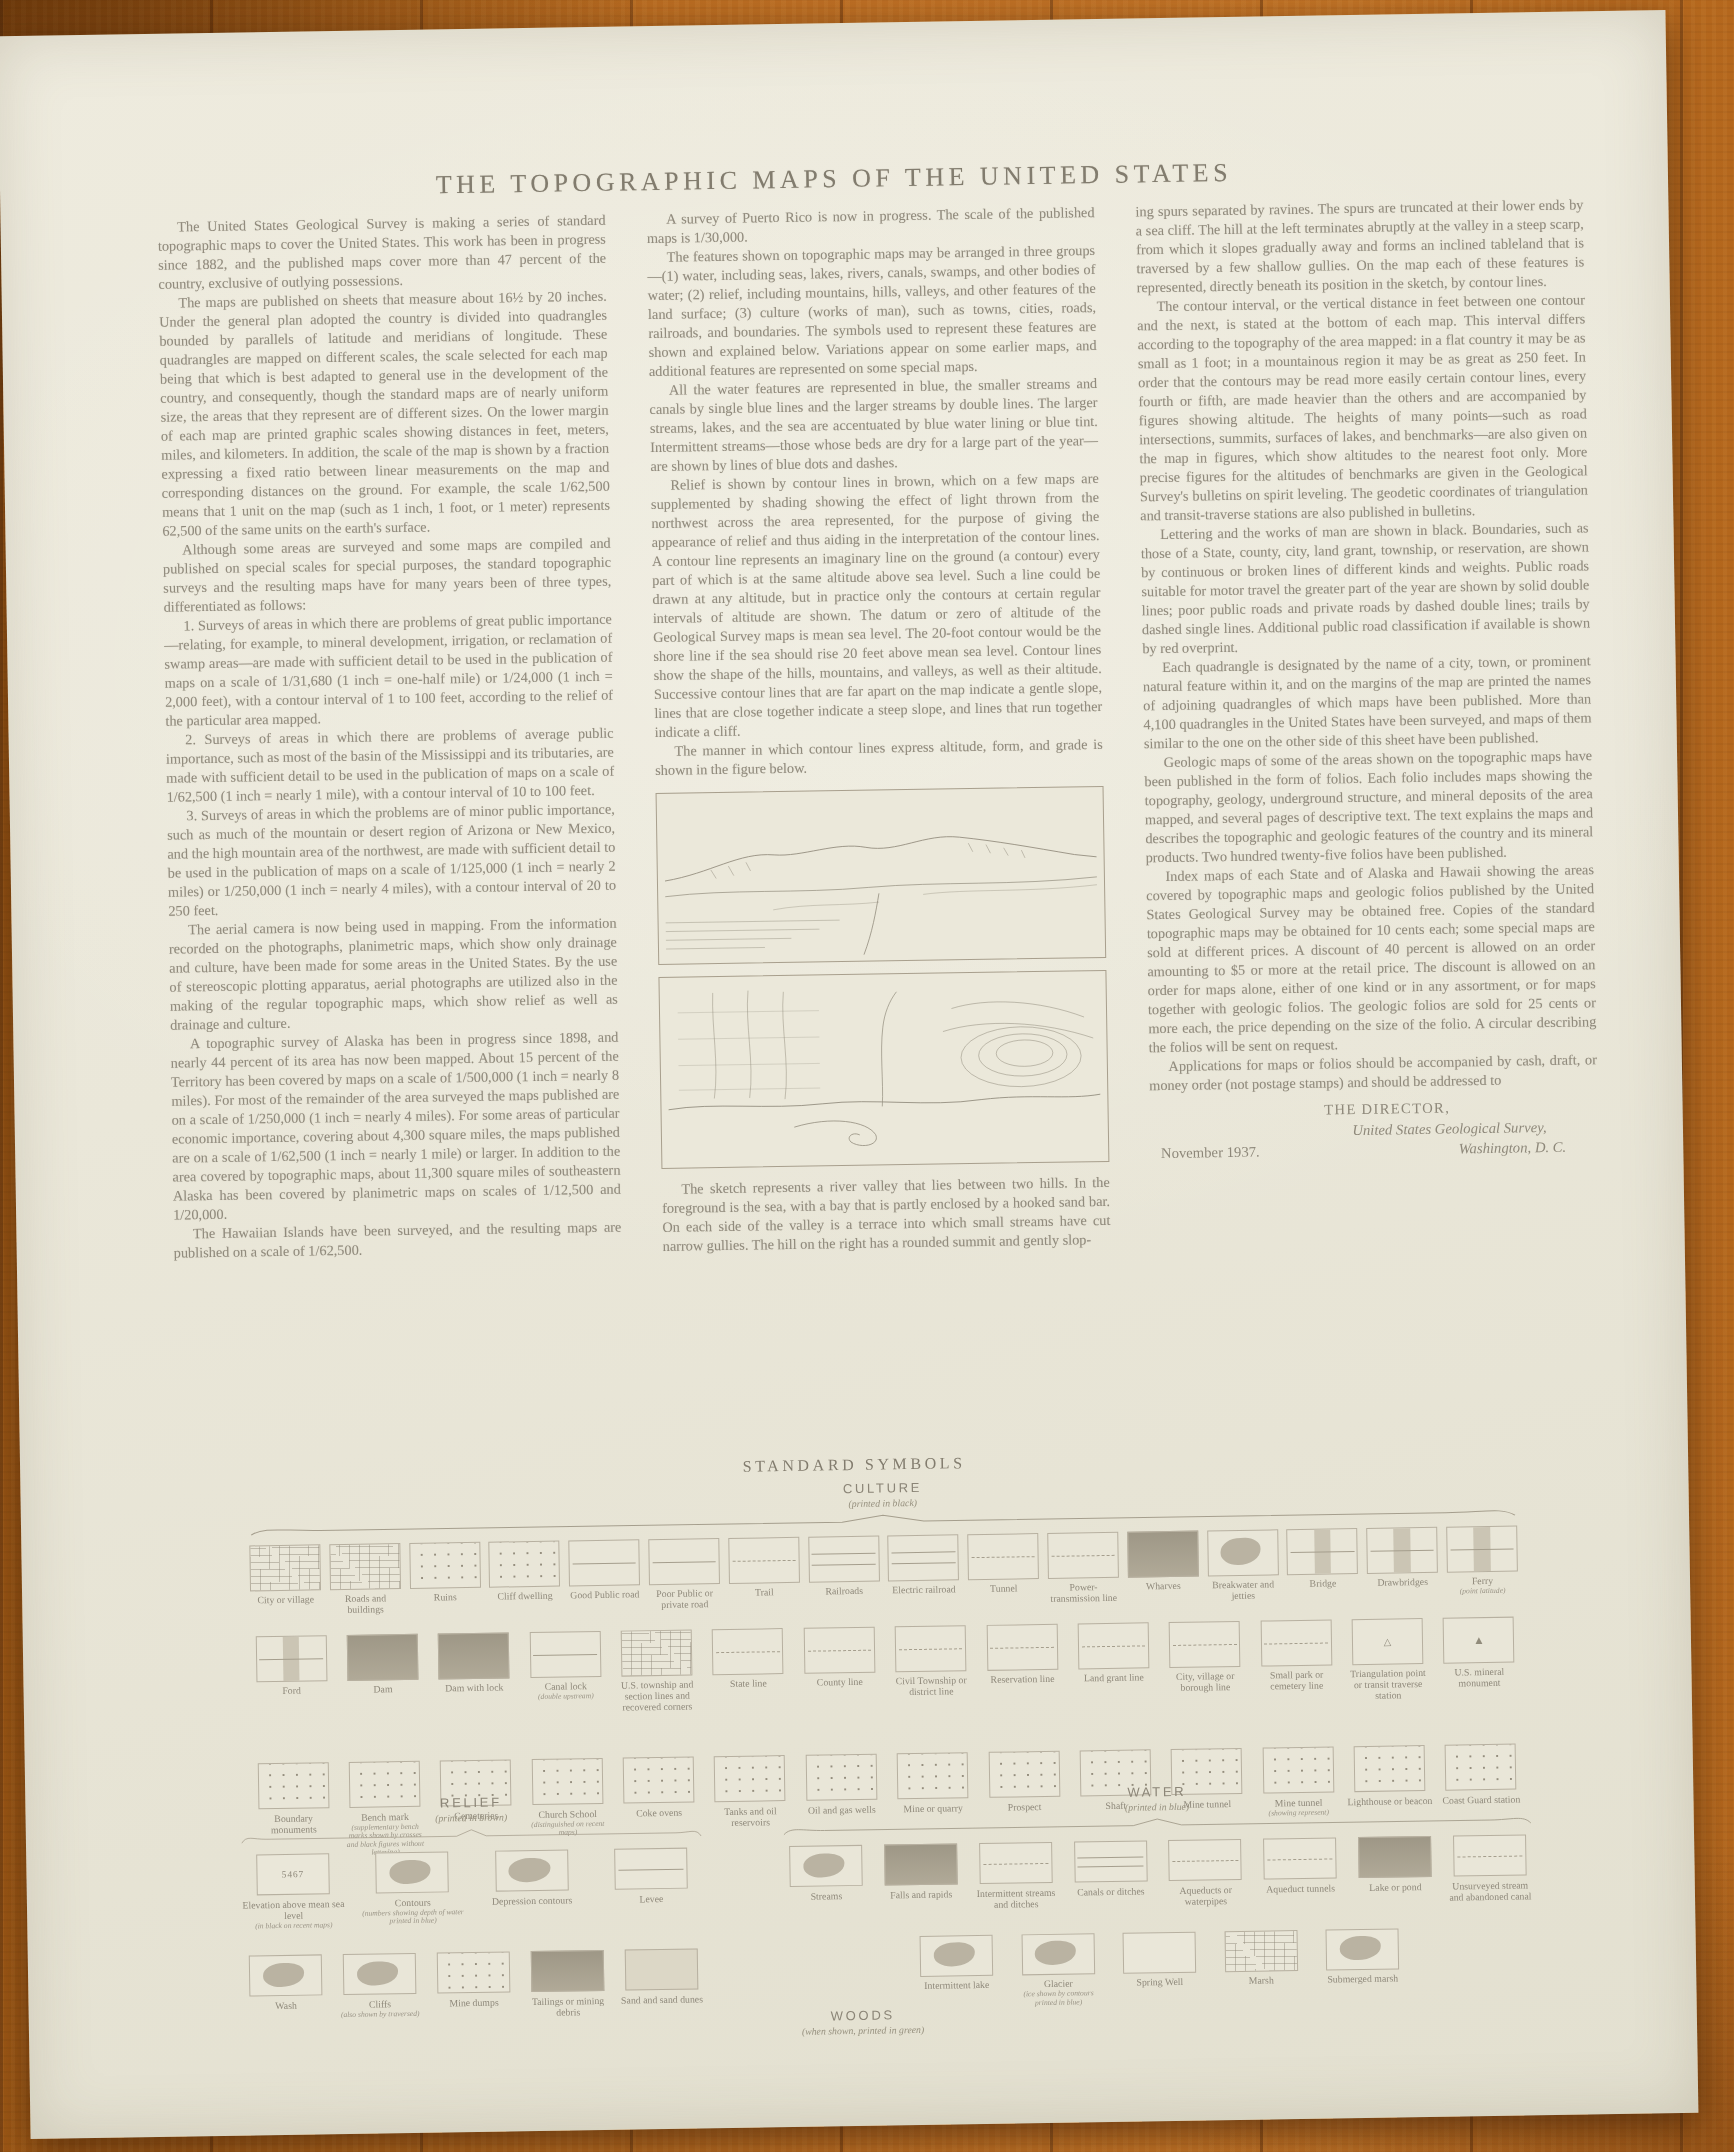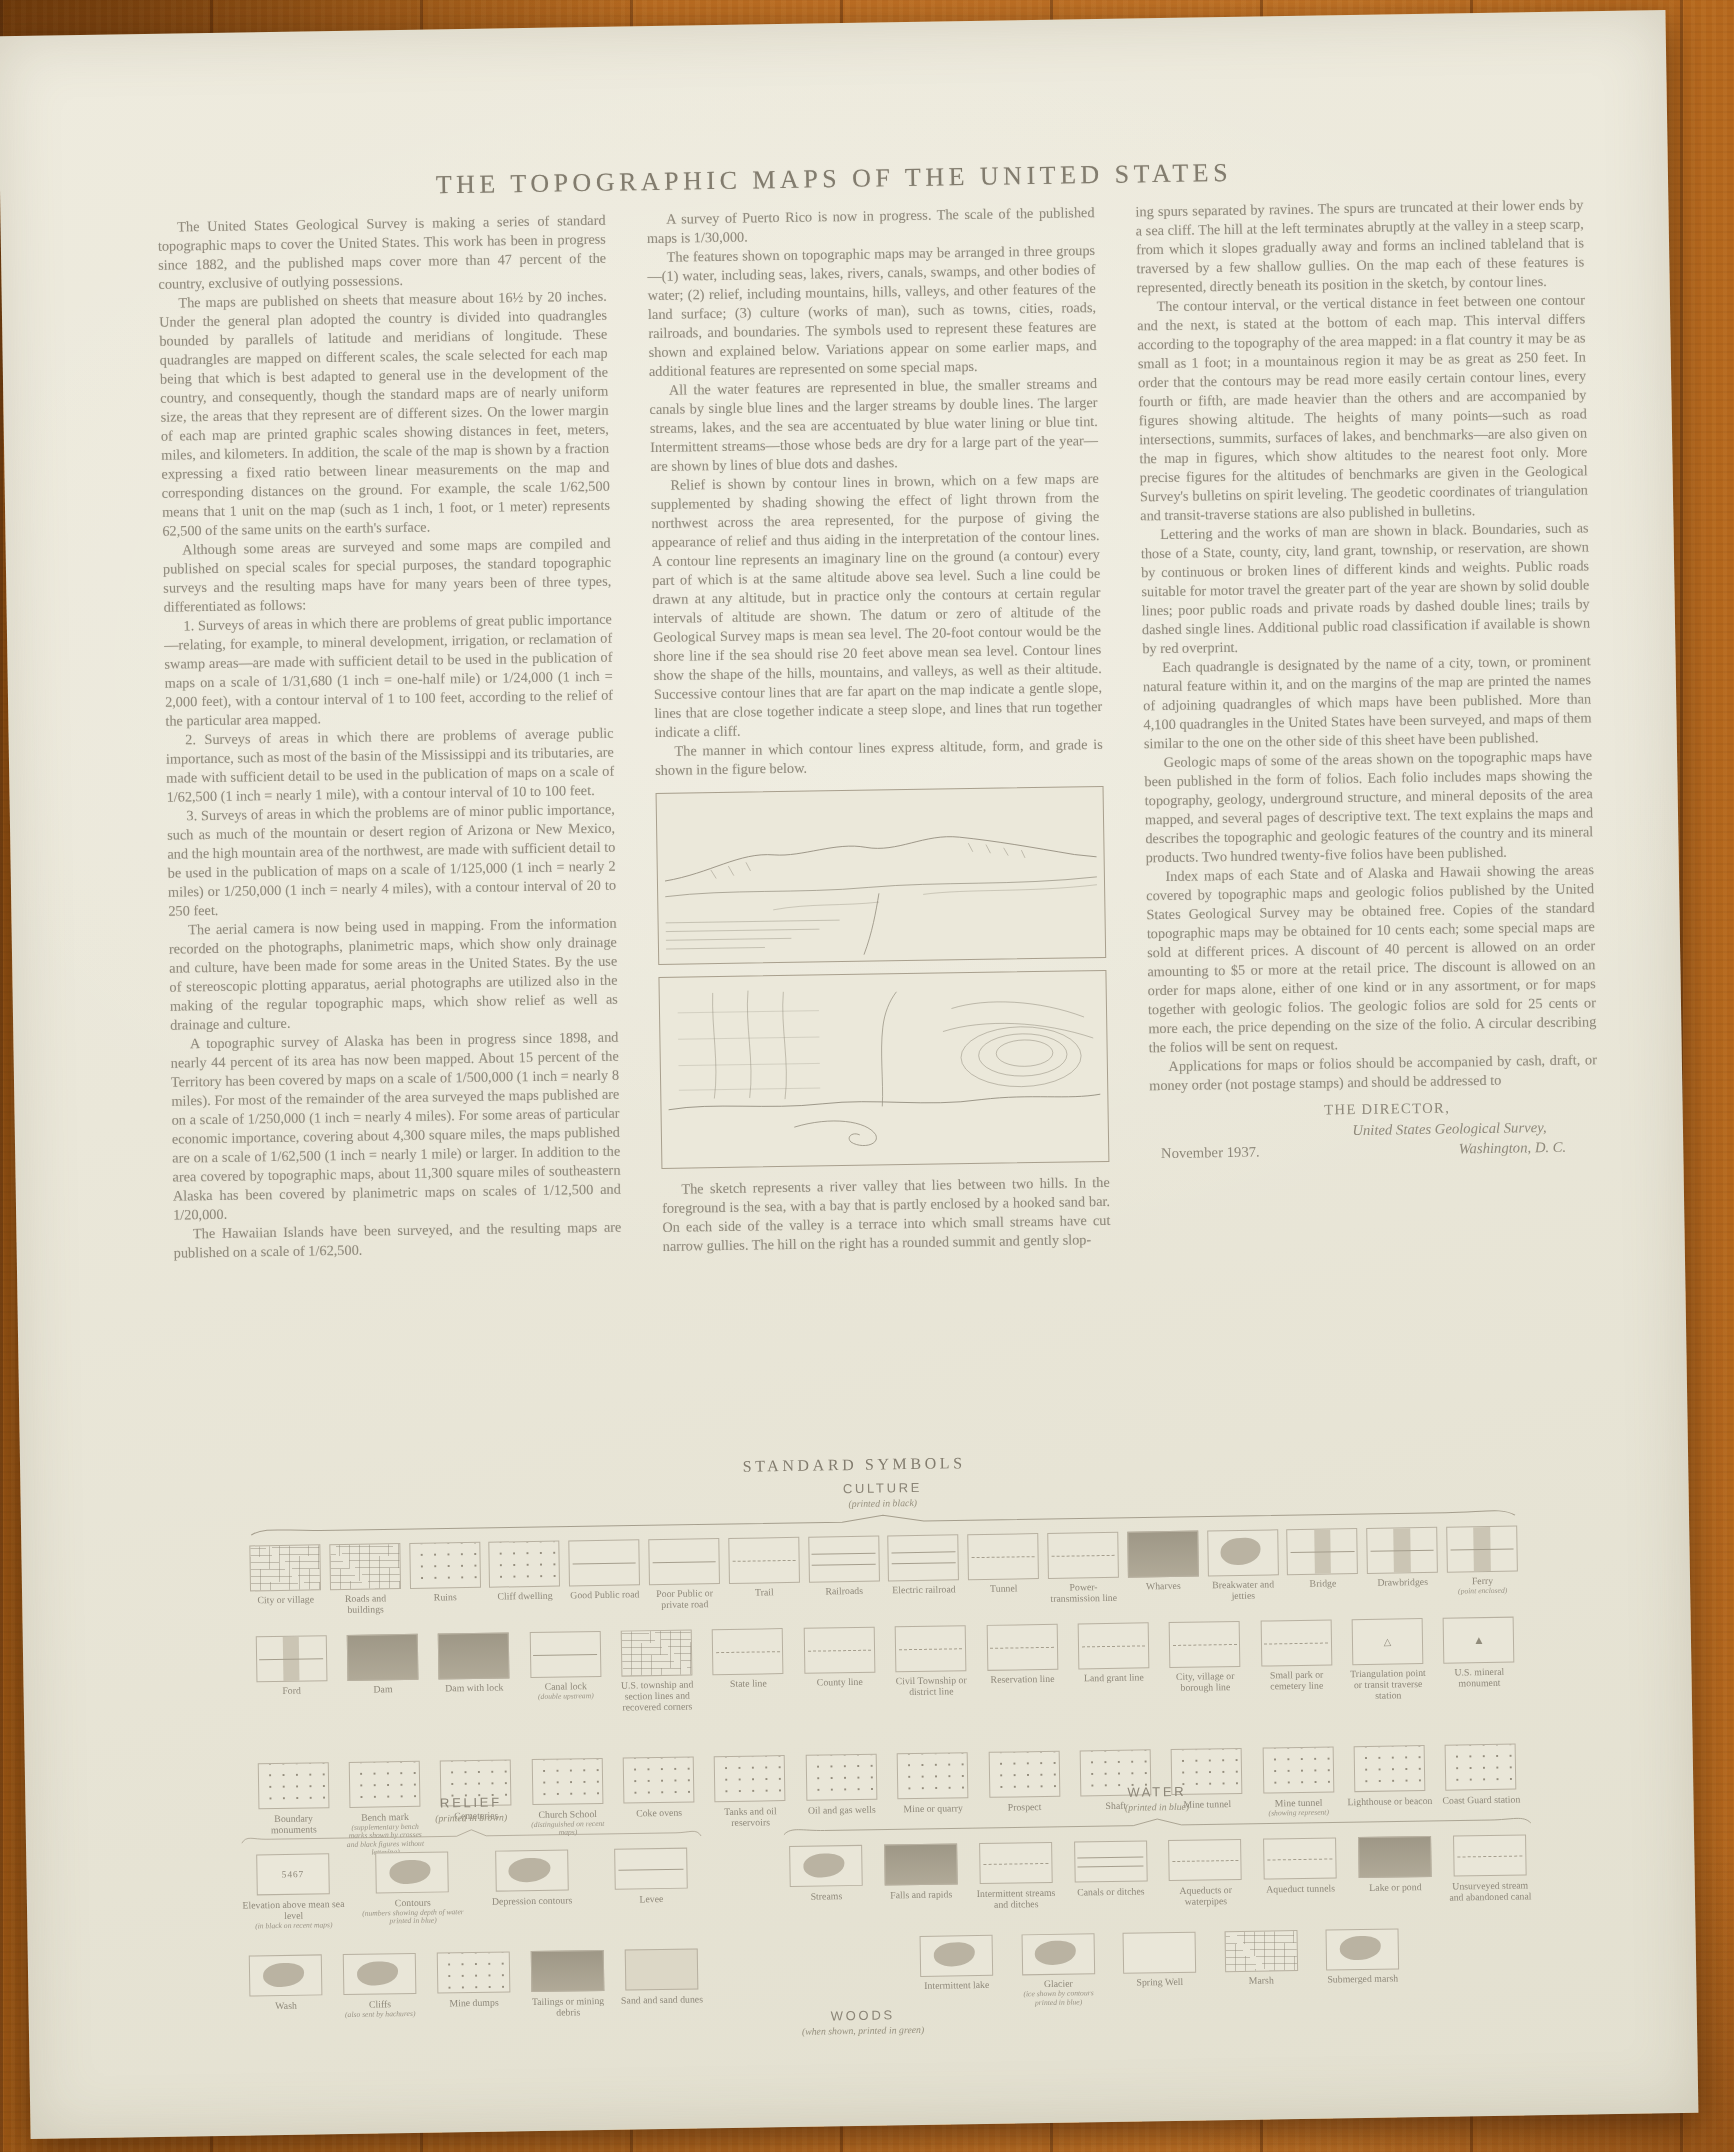--- a/index.html
+++ b/index.html
@@ -251,7 +251,7 @@
         <div class="cell">
           <div class="sbox g-band"></div>
           <div class="slab">Ferry</div>
-          <div class="snote">(point enclosed)</div>
+          <div class="snote">(point latitude)</div>
         </div>
       </div>
     <div class="symrow r2">

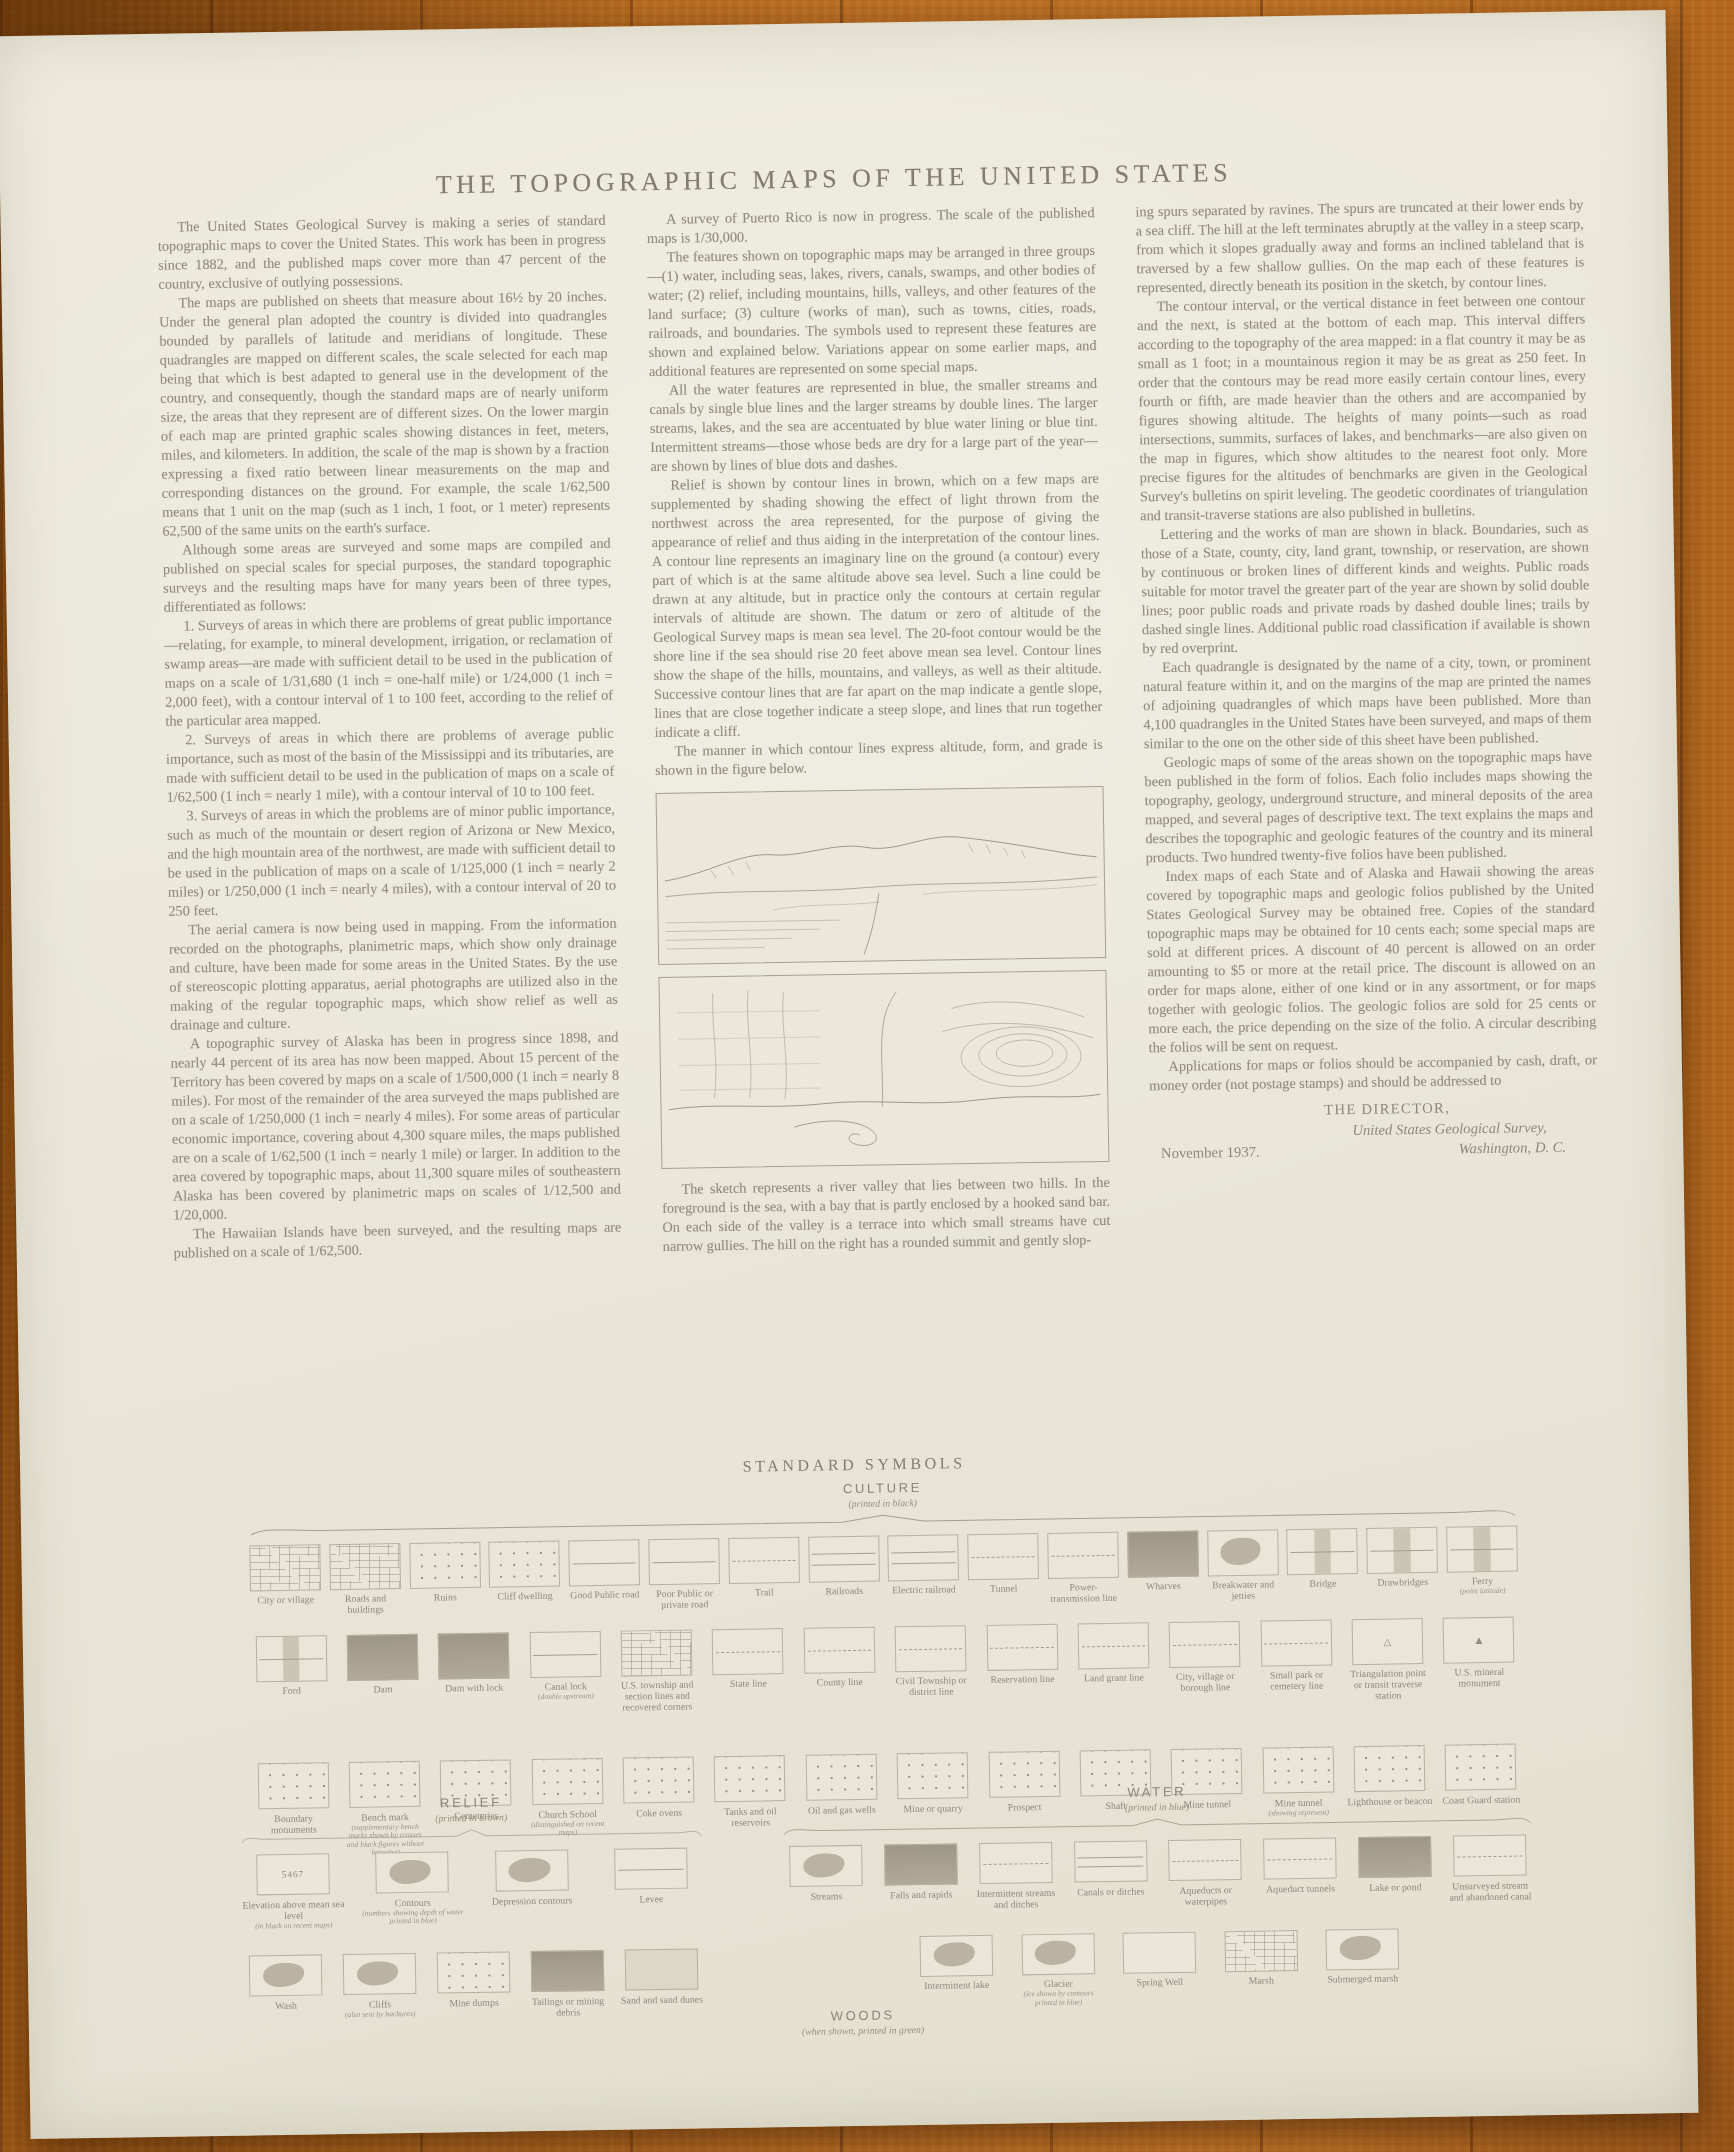--- a/index.html
+++ b/index.html
@@ -447,7 +447,7 @@
           <div class="cell">
             <div class="sbox g-blob"></div>
             <div class="slab">Cliffs</div>
-            <div class="snote">(also sent by hachures)</div>
+            <div class="snote">(also shown by traversed)</div>
           </div>
           <div class="cell">
             <div class="sbox g-dots"></div>

